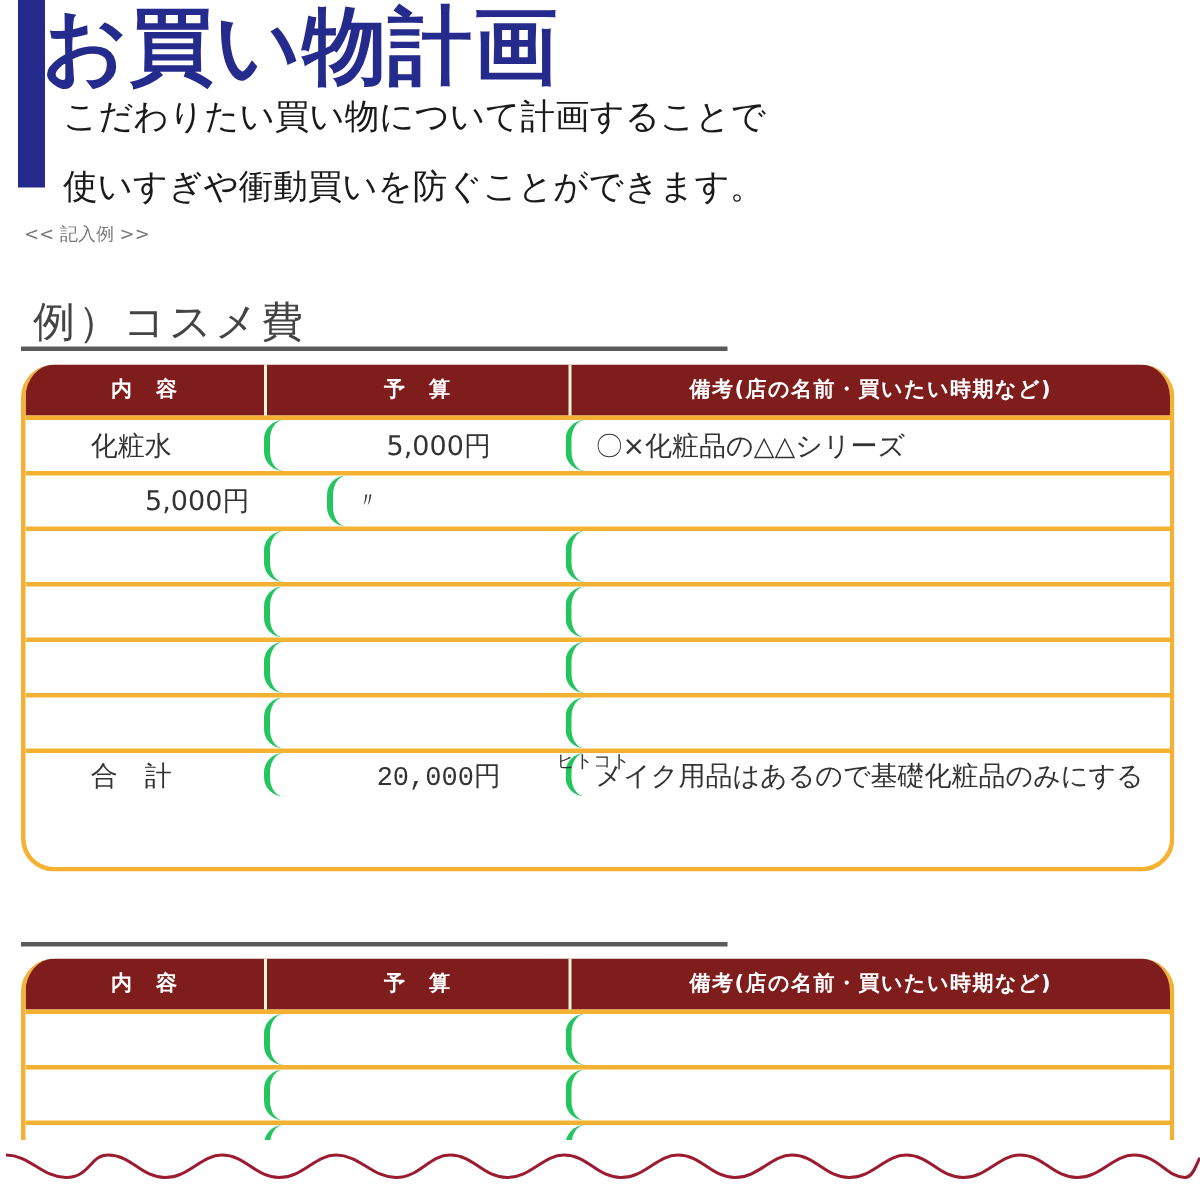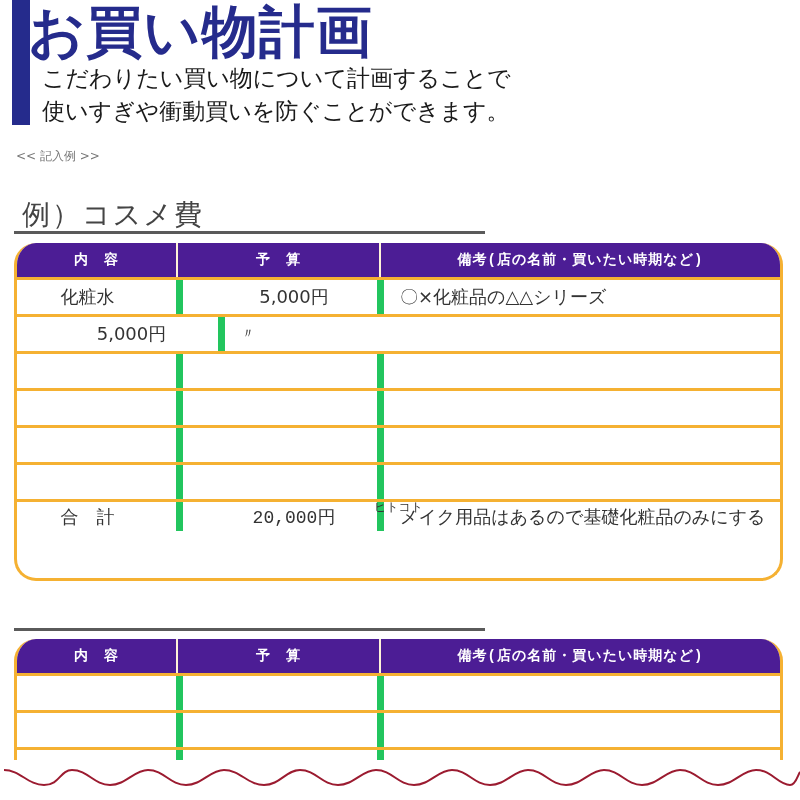--- a/index.html
+++ b/index.html
@@ -16,7 +16,7 @@
     position: absolute; left: 42px; font-size: 23px; color: #1a1a1a; line-height: 30px; white-space: nowrap;
   }
   .sub1 { top: 63px; }
-  .sub2 { top: 96px; }
+  .sub2 { top: 110px; }
   .example-label { position: absolute; left: 16px; top: 148px; font-size: 12px; color: #777; white-space: nowrap; }
   .category-title { position: absolute; left: 22px; top: 196px; font-size: 28px; color: #444; white-space: nowrap; letter-spacing: 2px; }
   .underline { position: absolute; left: 14px; width: 471px; height: 3px; background: #5a5a5a; }

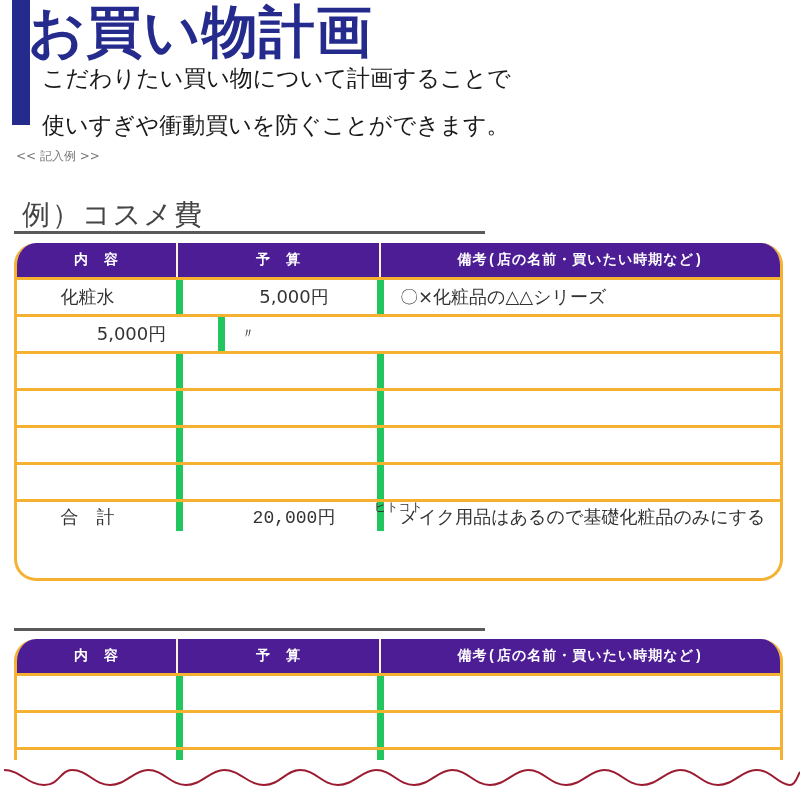--- a/index.html
+++ b/index.html
@@ -26,7 +26,7 @@
   .tbl { position: absolute; left: 14px; width: 769px; border: 3px solid #f5b132; border-top: none; border-radius: 22px; box-sizing: border-box; overflow: hidden; background: #fff; }
   .tbl1 { top: 243px; height: 338px; }
   .tbl2 { top: 639px; height: 200px; border-radius: 22px 22px 0 0; }
-  .thead { display: flex; height: 34px; background: #4c1d95; }
+  .thead { display: flex; height: 34px; background: #7f1d1d; }
   .th { color: #fff; font-size: 14px; font-weight: bold; display: flex; align-items: center; justify-content: center; letter-spacing: 1px; white-space: nowrap; }
   .th + .th { border-left: 2px solid #fff3d8; font-family: Liberation Mono, monospace; }
   .c1 { width: 159px; }

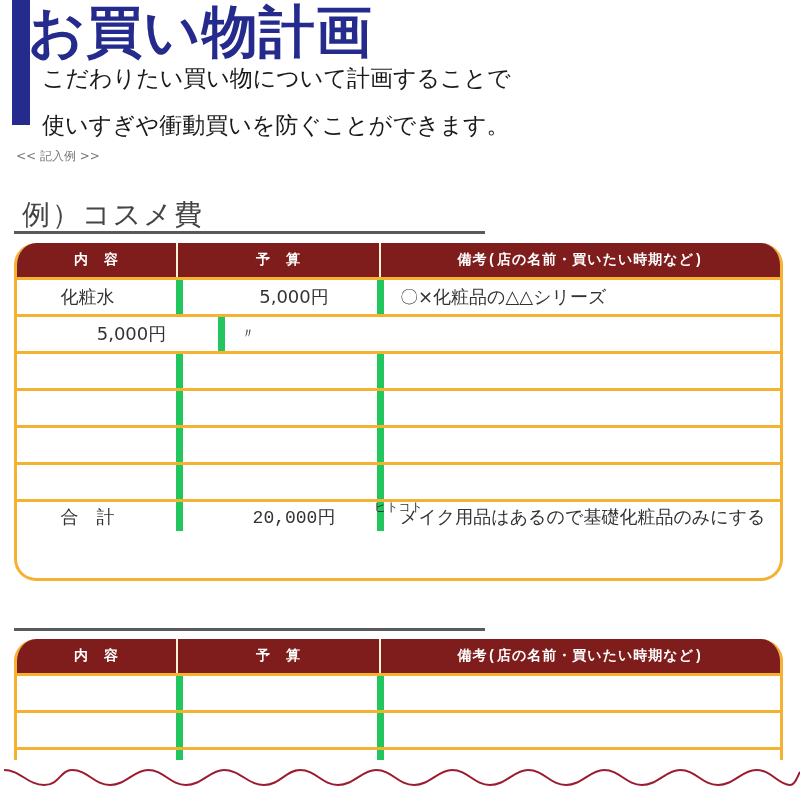--- a/index.html
+++ b/index.html
@@ -28,7 +28,7 @@
   .tbl2 { top: 639px; height: 200px; border-radius: 22px 22px 0 0; }
   .thead { display: flex; height: 34px; background: #7f1d1d; }
   .th { color: #fff; font-size: 14px; font-weight: bold; display: flex; align-items: center; justify-content: center; letter-spacing: 1px; white-space: nowrap; }
-  .th + .th { border-left: 2px solid #fff3d8; font-family: Liberation Mono, monospace; }
+  .th + .th { border-left: 2px solid #fff3d8; }
   .c1 { width: 159px; }
   .c2 { width: 201px; }
   .c3 { flex: 1; }

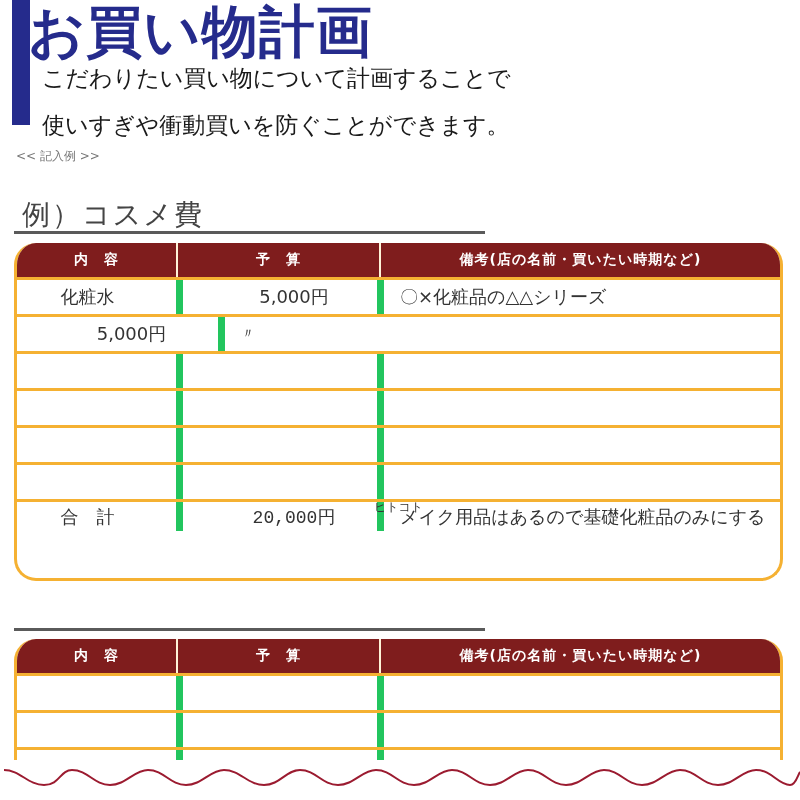--- a/index.html
+++ b/index.html
@@ -34,7 +34,7 @@
   .c3 { flex: 1; }
   .row { display: flex; height: 37px; border-top: 3px solid #f5b132; box-sizing: border-box; }
   .td { display: flex; align-items: center; font-size: 18px; color: #333; white-space: nowrap; box-sizing: border-box; }
-  .td + .td { border-left: 7px solid #22c55e; }
+  .td + .td { border-left: 4px solid #22c55e; border-radius: 13px; }
   .td.c1 { justify-content: center; padding-right: 18px; }
   .td.c2 { justify-content: center; padding-left: 28px; }
   .td.c3 { padding-left: 16px; }

